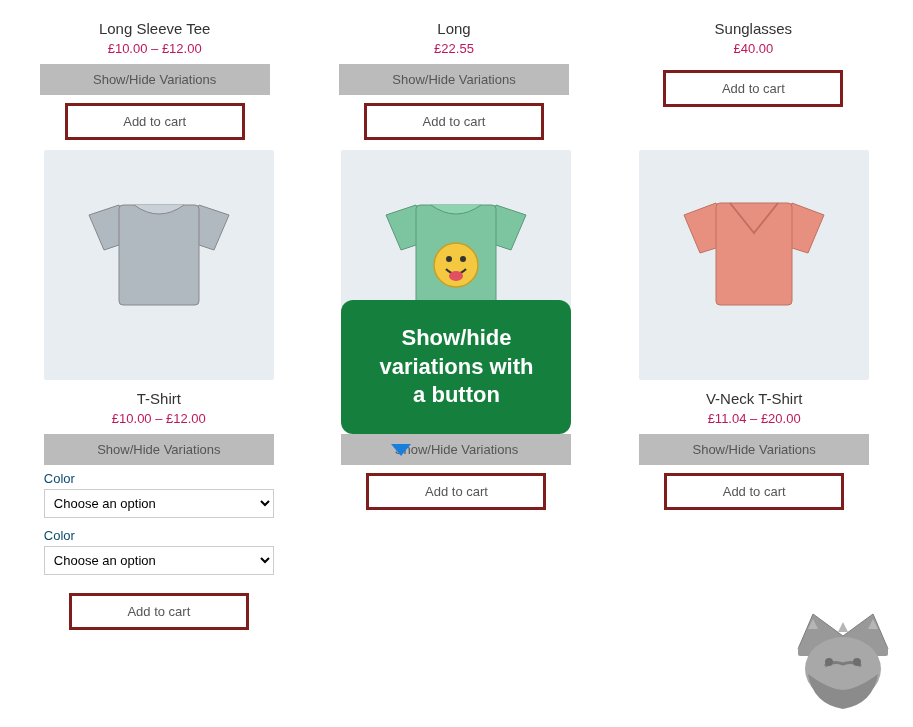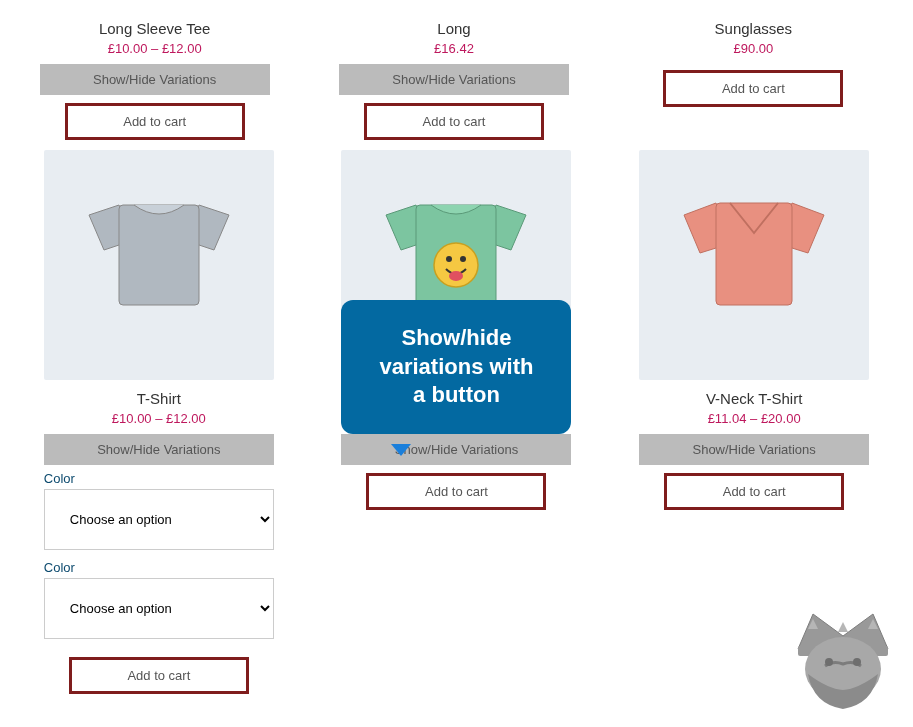--- a/index.html
+++ b/index.html
@@ -154,7 +154,7 @@
 
   <div class="top-card">
     <div class="product-title">Long</div>
-    <div class="product-price">£16.42</div>
+    <div class="product-price">£22.55</div>
     <button class="btn-show-hide">Show/Hide Variations</button>
     <button class="btn-add-to-cart">Add to cart</button>
   </div>

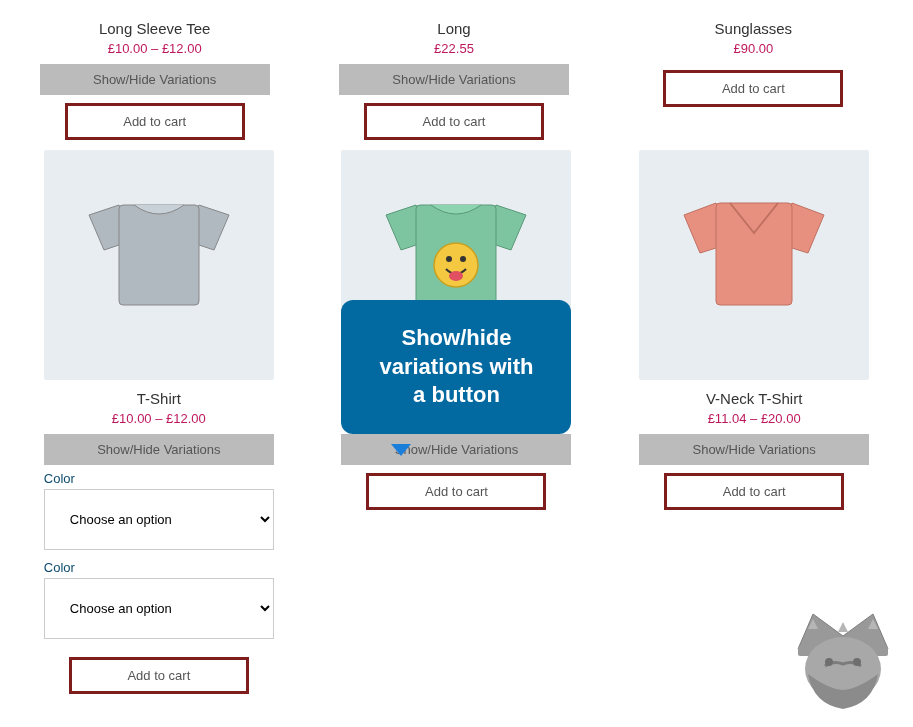--- a/index.html
+++ b/index.html
@@ -161,7 +161,7 @@
 
   <div class="top-card">
     <div class="product-title">Sunglasses</div>
-    <div class="product-price">£90.00</div>
+    <div class="product-price">£40.00</div>
     <button class="btn-add-to-cart" style="margin-top:14px;">Add to cart</button>
   </div>
 </div>

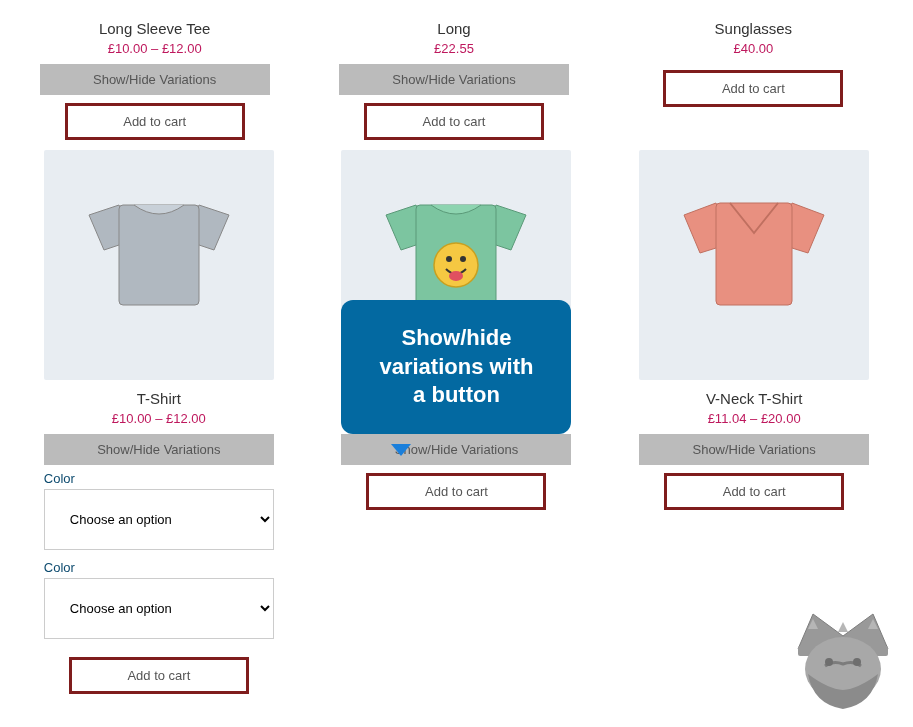--- a/index.html
+++ b/index.html
@@ -88,7 +88,7 @@
     
     .tooltip-bubble {
       position: absolute;
-      background: #0369a1;
+      background: #15803d;
       color: #fff;
       font-size: 22px;
       font-weight: bold;

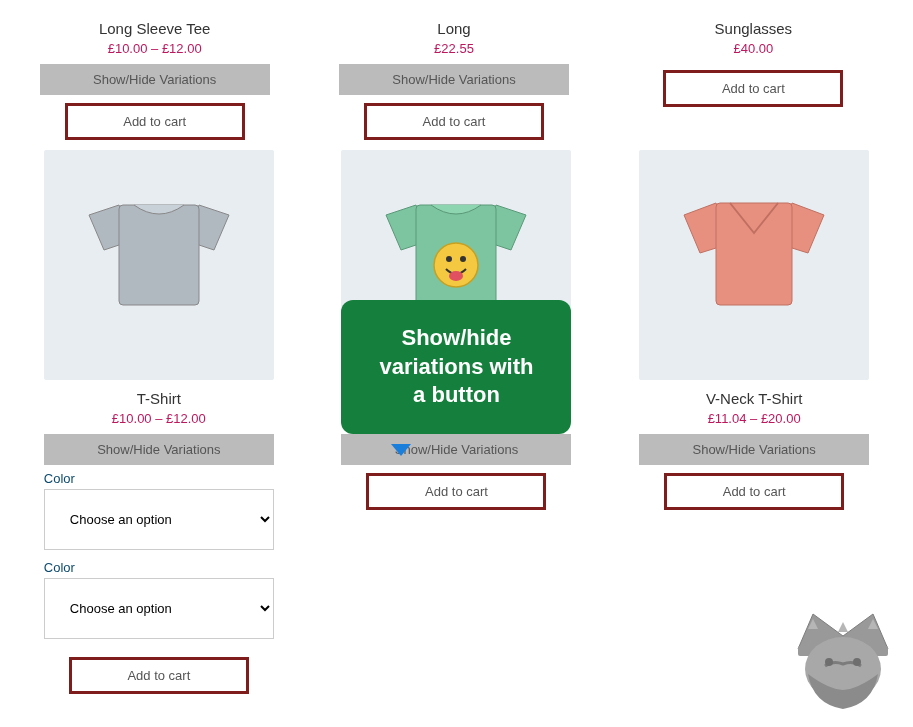--- a/index.html
+++ b/index.html
@@ -77,7 +77,7 @@
     }
     .variation-select {
       width: 100%;
-      padding: 21px;
+      padding: 5px;
       border: 1px solid #ccc;
       font-size: 13px;
       background: #fff;

